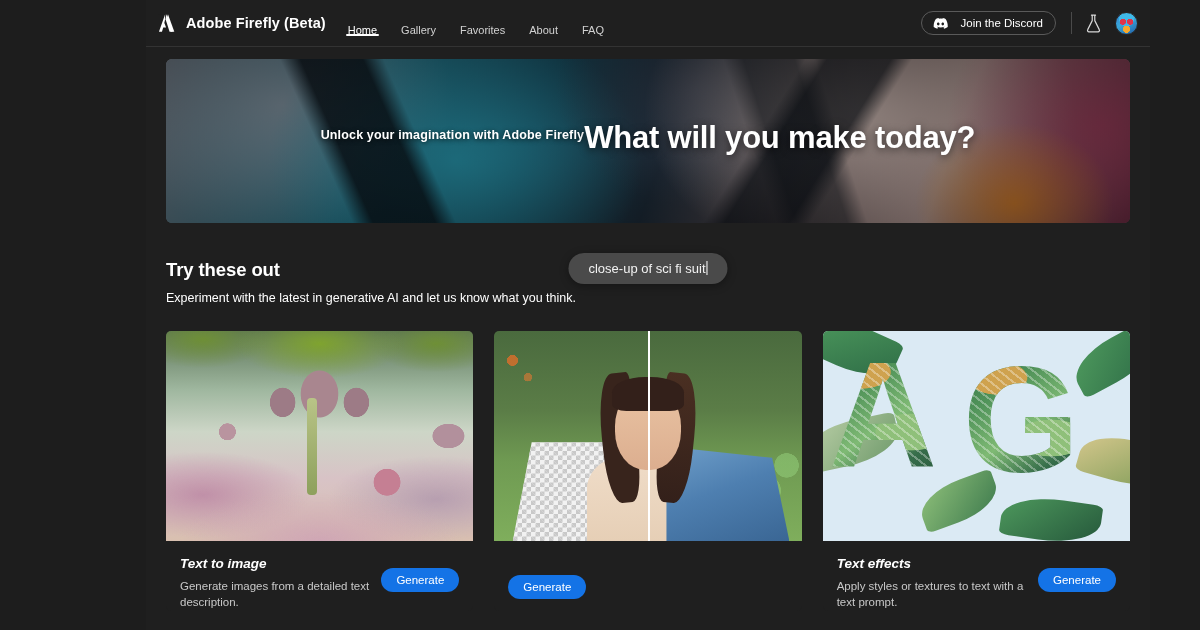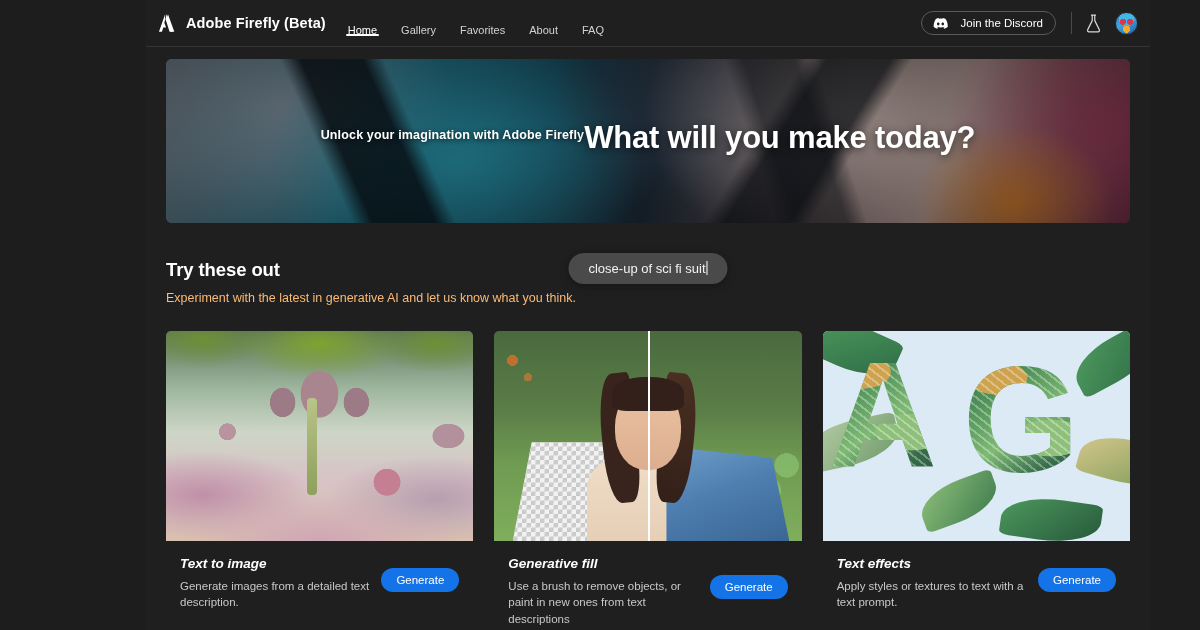--- a/index.html
+++ b/index.html
@@ -108,7 +108,7 @@
   
   .section { padding:36px 20px 0 20px; }
   .section-title { font-size:18.5px; font-weight:bold; color:#fff; letter-spacing:-.1px; }
-  .section-sub { font-size:12.5px; color:#fdba74; margin-top:10px; }
+  .section-sub { font-size:12.5px; color:#ffffff; margin-top:10px; }
 
   .cards { display:flex; gap:21px; margin-top:26px; }
   .card {

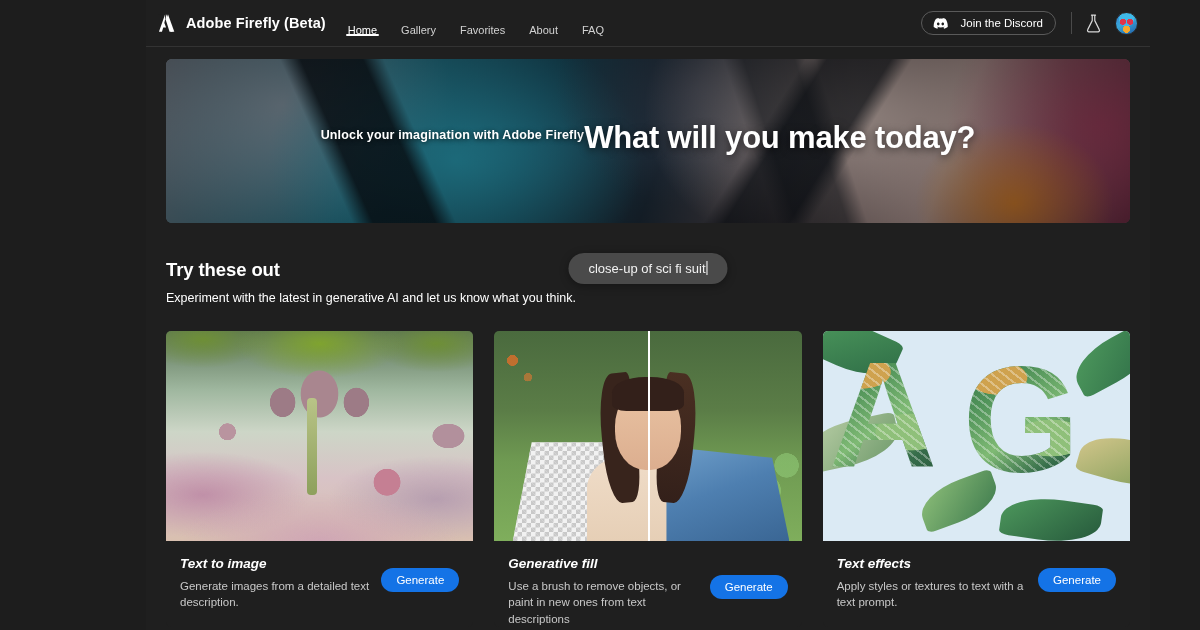--- a/index.html
+++ b/index.html
@@ -302,10 +302,6 @@
             <div class="mp-split"></div>
           </div>
           <div class="card-body">
-            <div class="card-texts">
-              <div class="card-title">Generative fill</div>
-              <div class="card-desc">Use a brush to remove objects, or paint in new ones from text descriptions</div>
-            </div>
             <button class="gen-btn">Generate</button>
           </div>
         </div>

